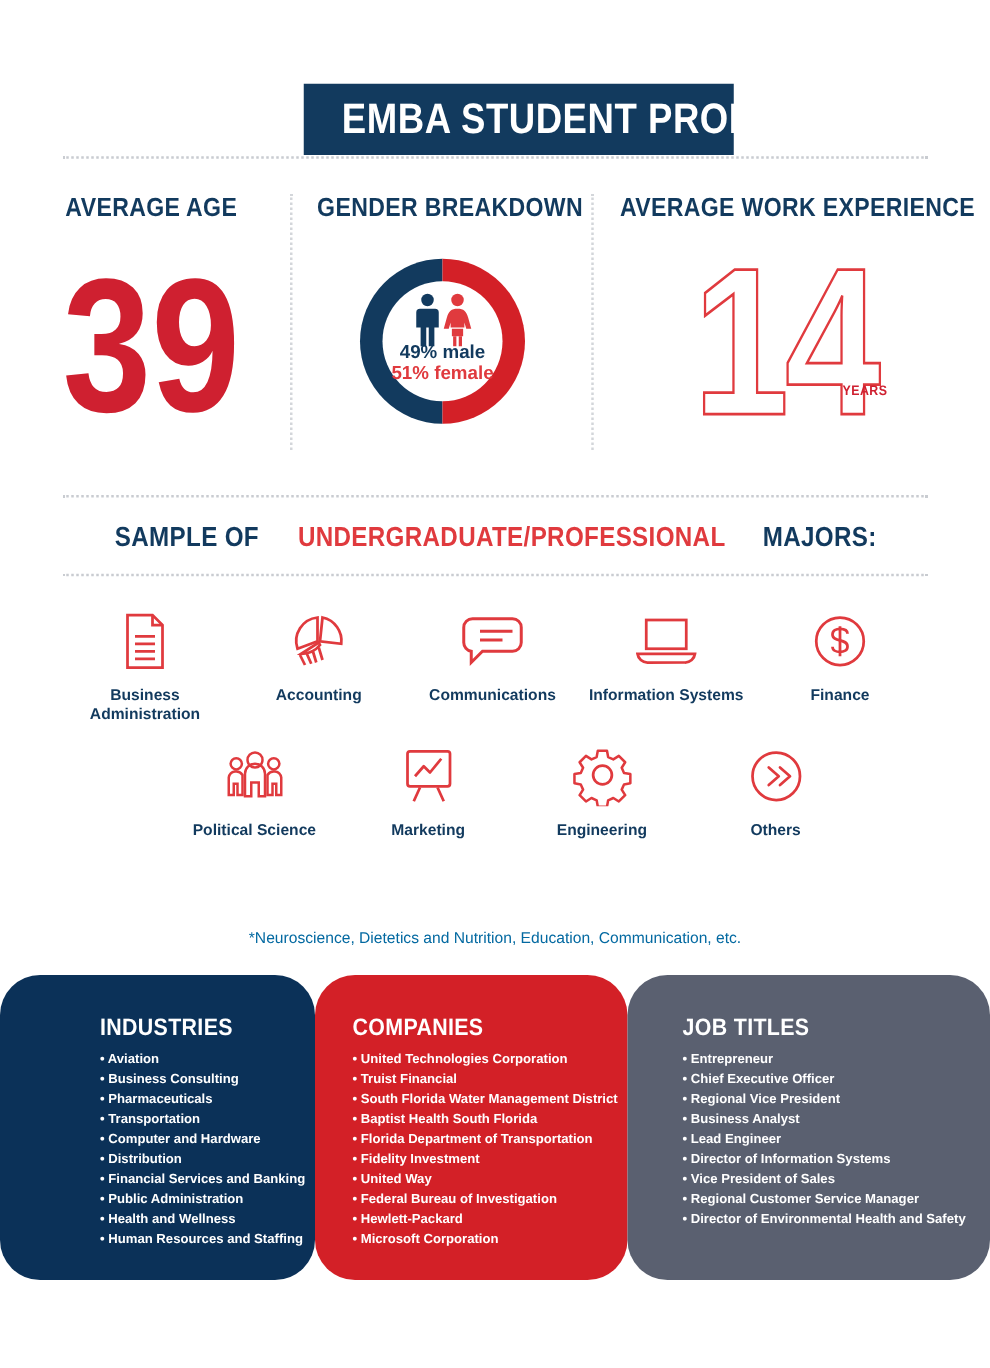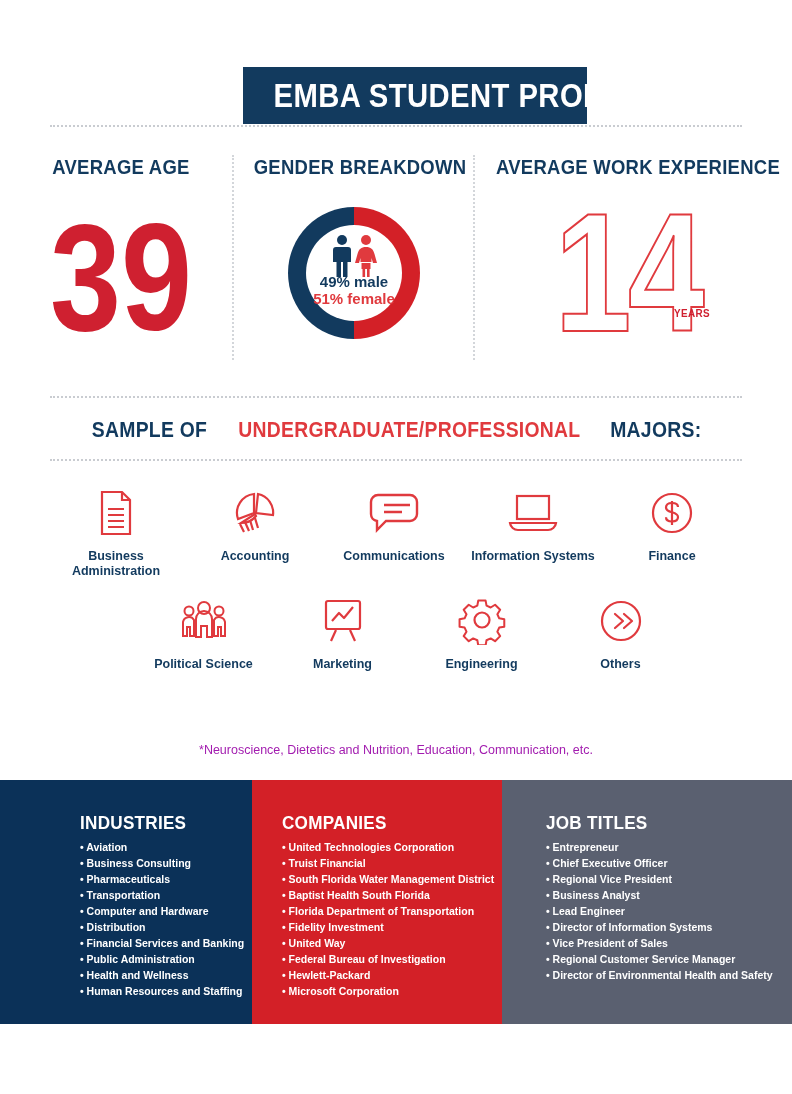--- a/index.html
+++ b/index.html
@@ -142,7 +142,7 @@
 
   .footnote {
     position: absolute; top: 743px; left: 0; width: 792px;
-    text-align: center; color: #a21caf; font-size: 12.5px;
+    text-align: center; color: #0369a1; font-size: 12.5px;
   }
 
   

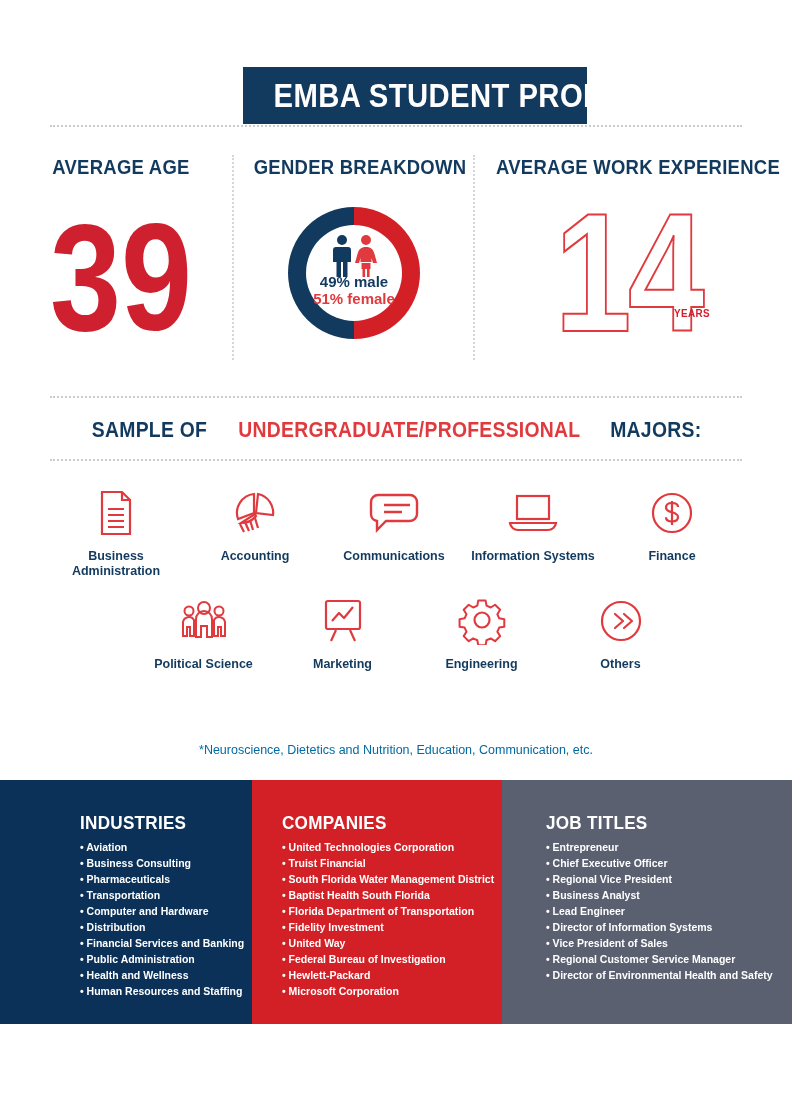--- a/index.html
+++ b/index.html
@@ -147,7 +147,7 @@
 
   
   .panel { position: absolute; top: 780px; left: 0; width: 792px; height: 244px; display: flex; }
-  .panel-col { padding: 32px 18px 0 0; }
+  .panel-col { padding: 32px 18px 0 0; border-radius: 32px; }
   .pc-industries { width: 252px; background: #0b3158; padding-left: 80px; }
   .pc-companies  { width: 250px; background: #d32027; padding-left: 30px; }
   .pc-jobs       { width: 290px; background: #5a6070; padding-left: 44px; }

